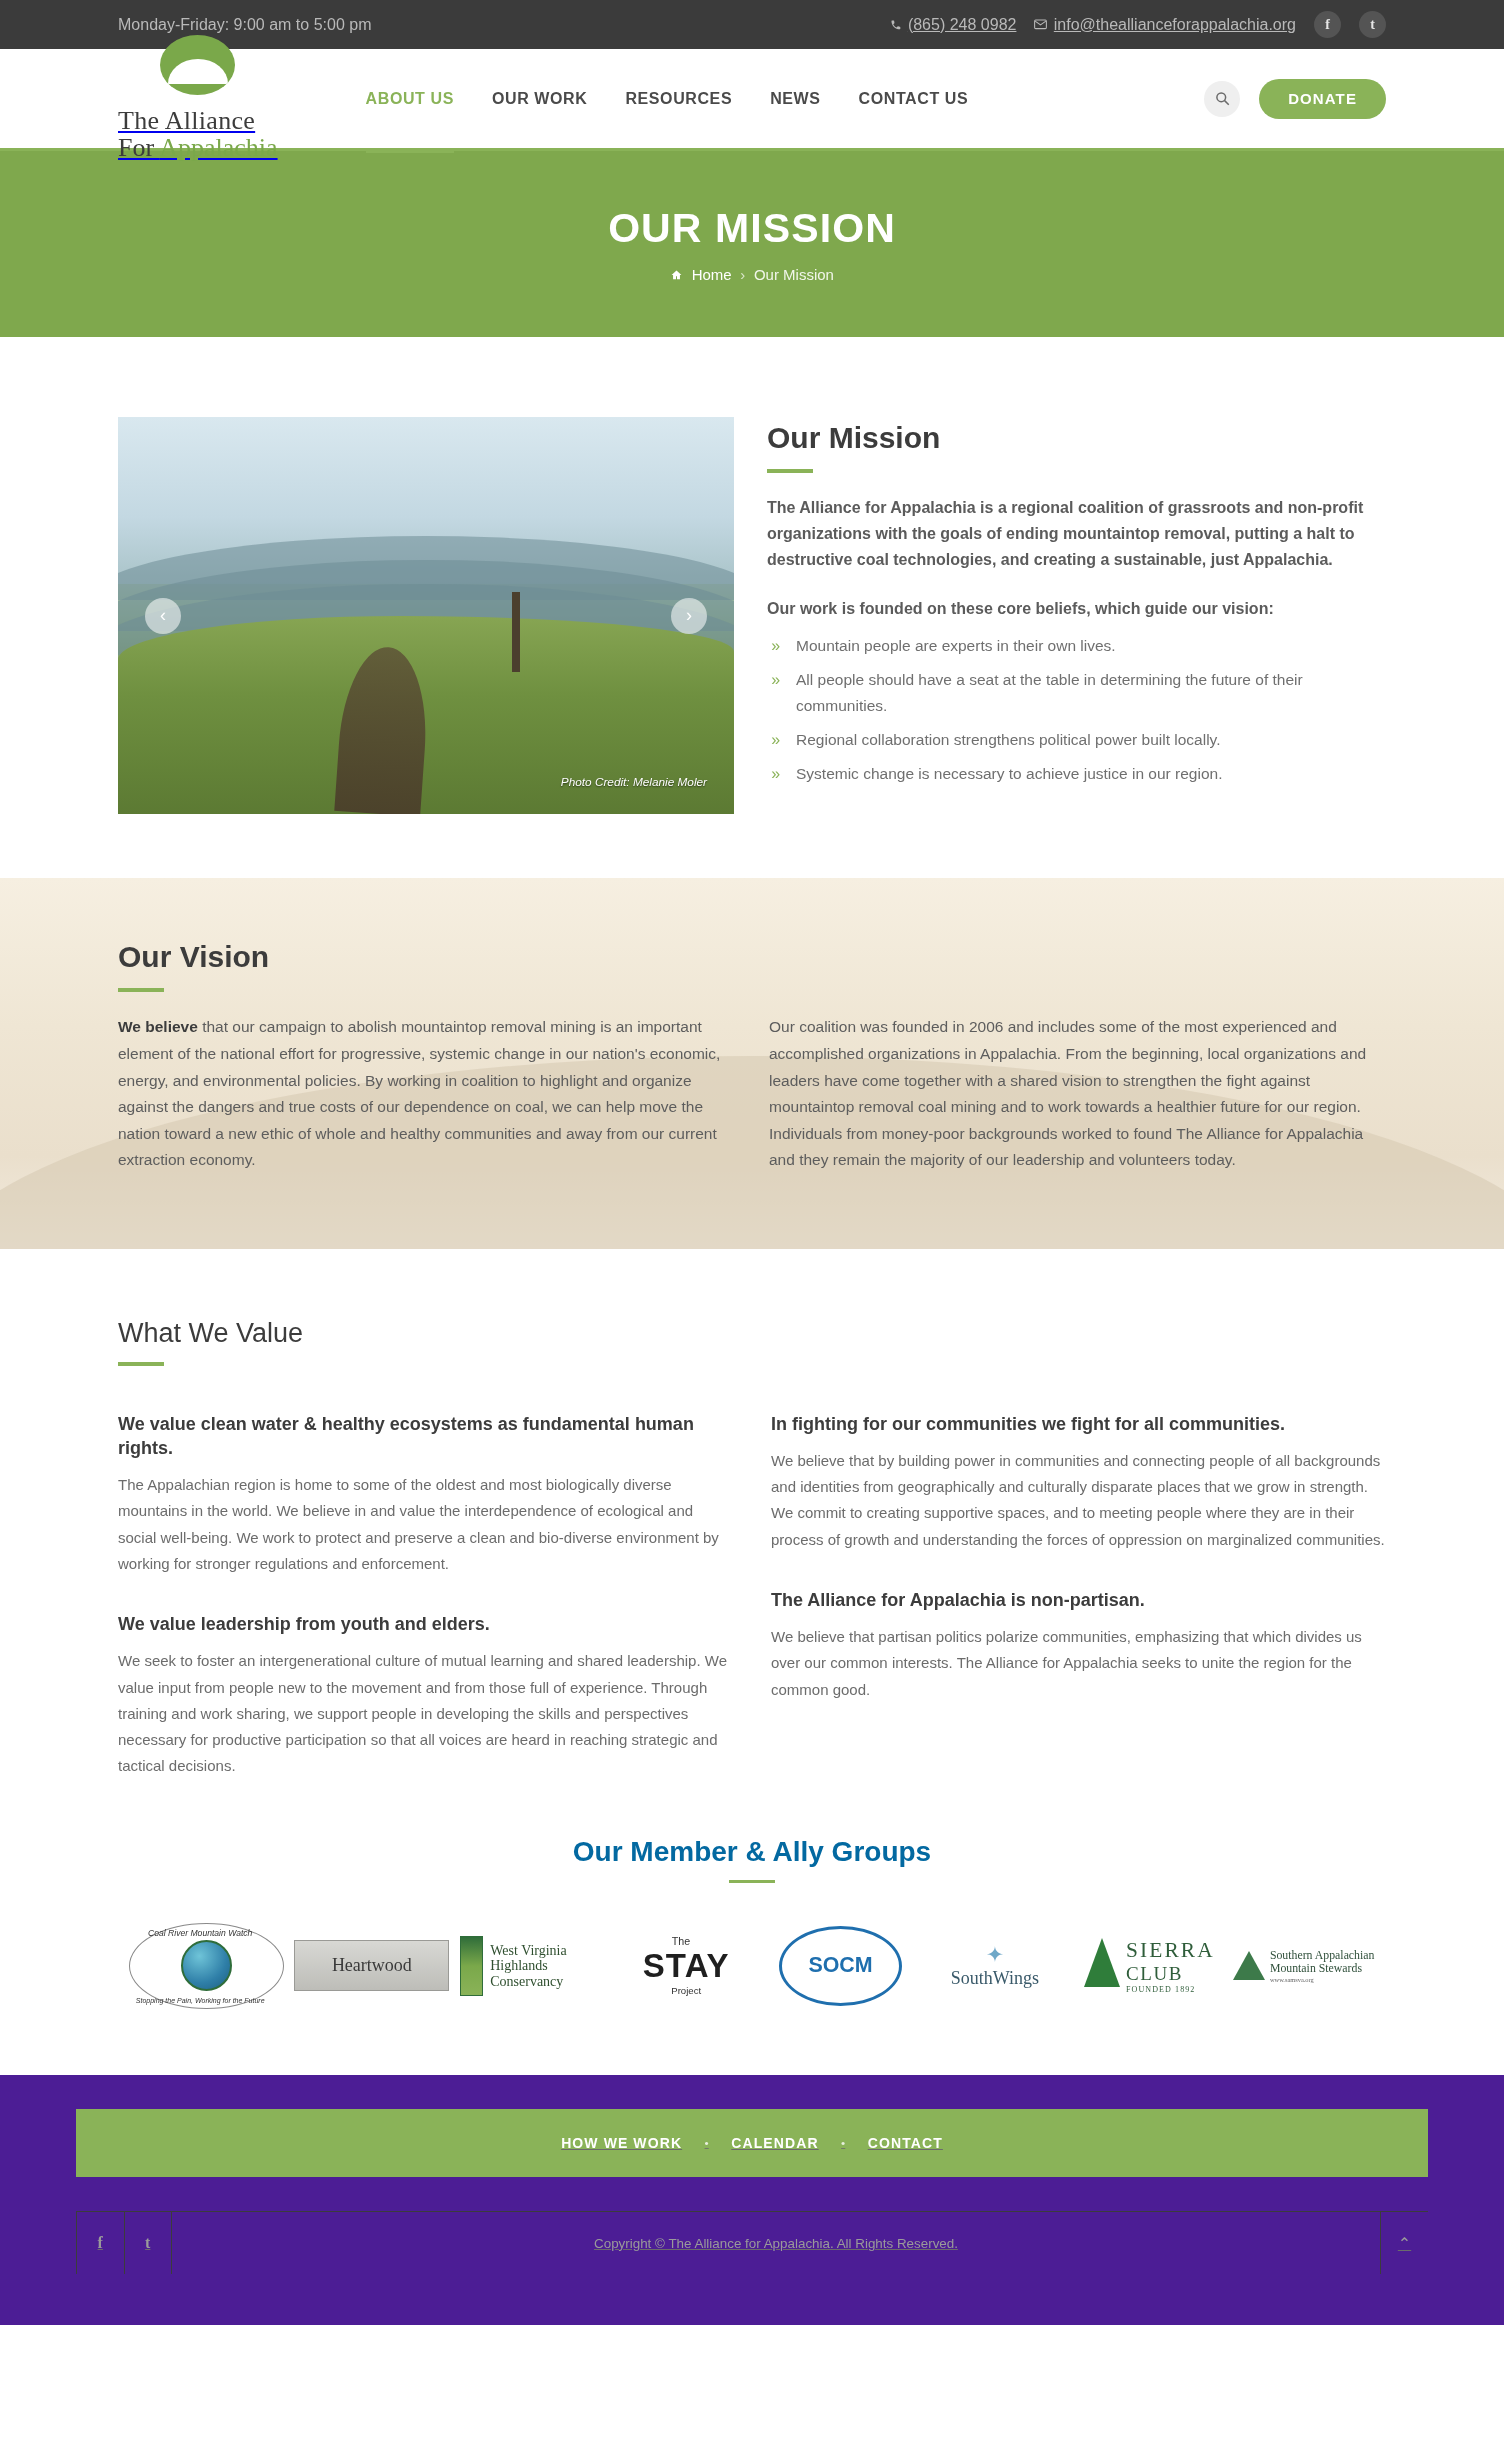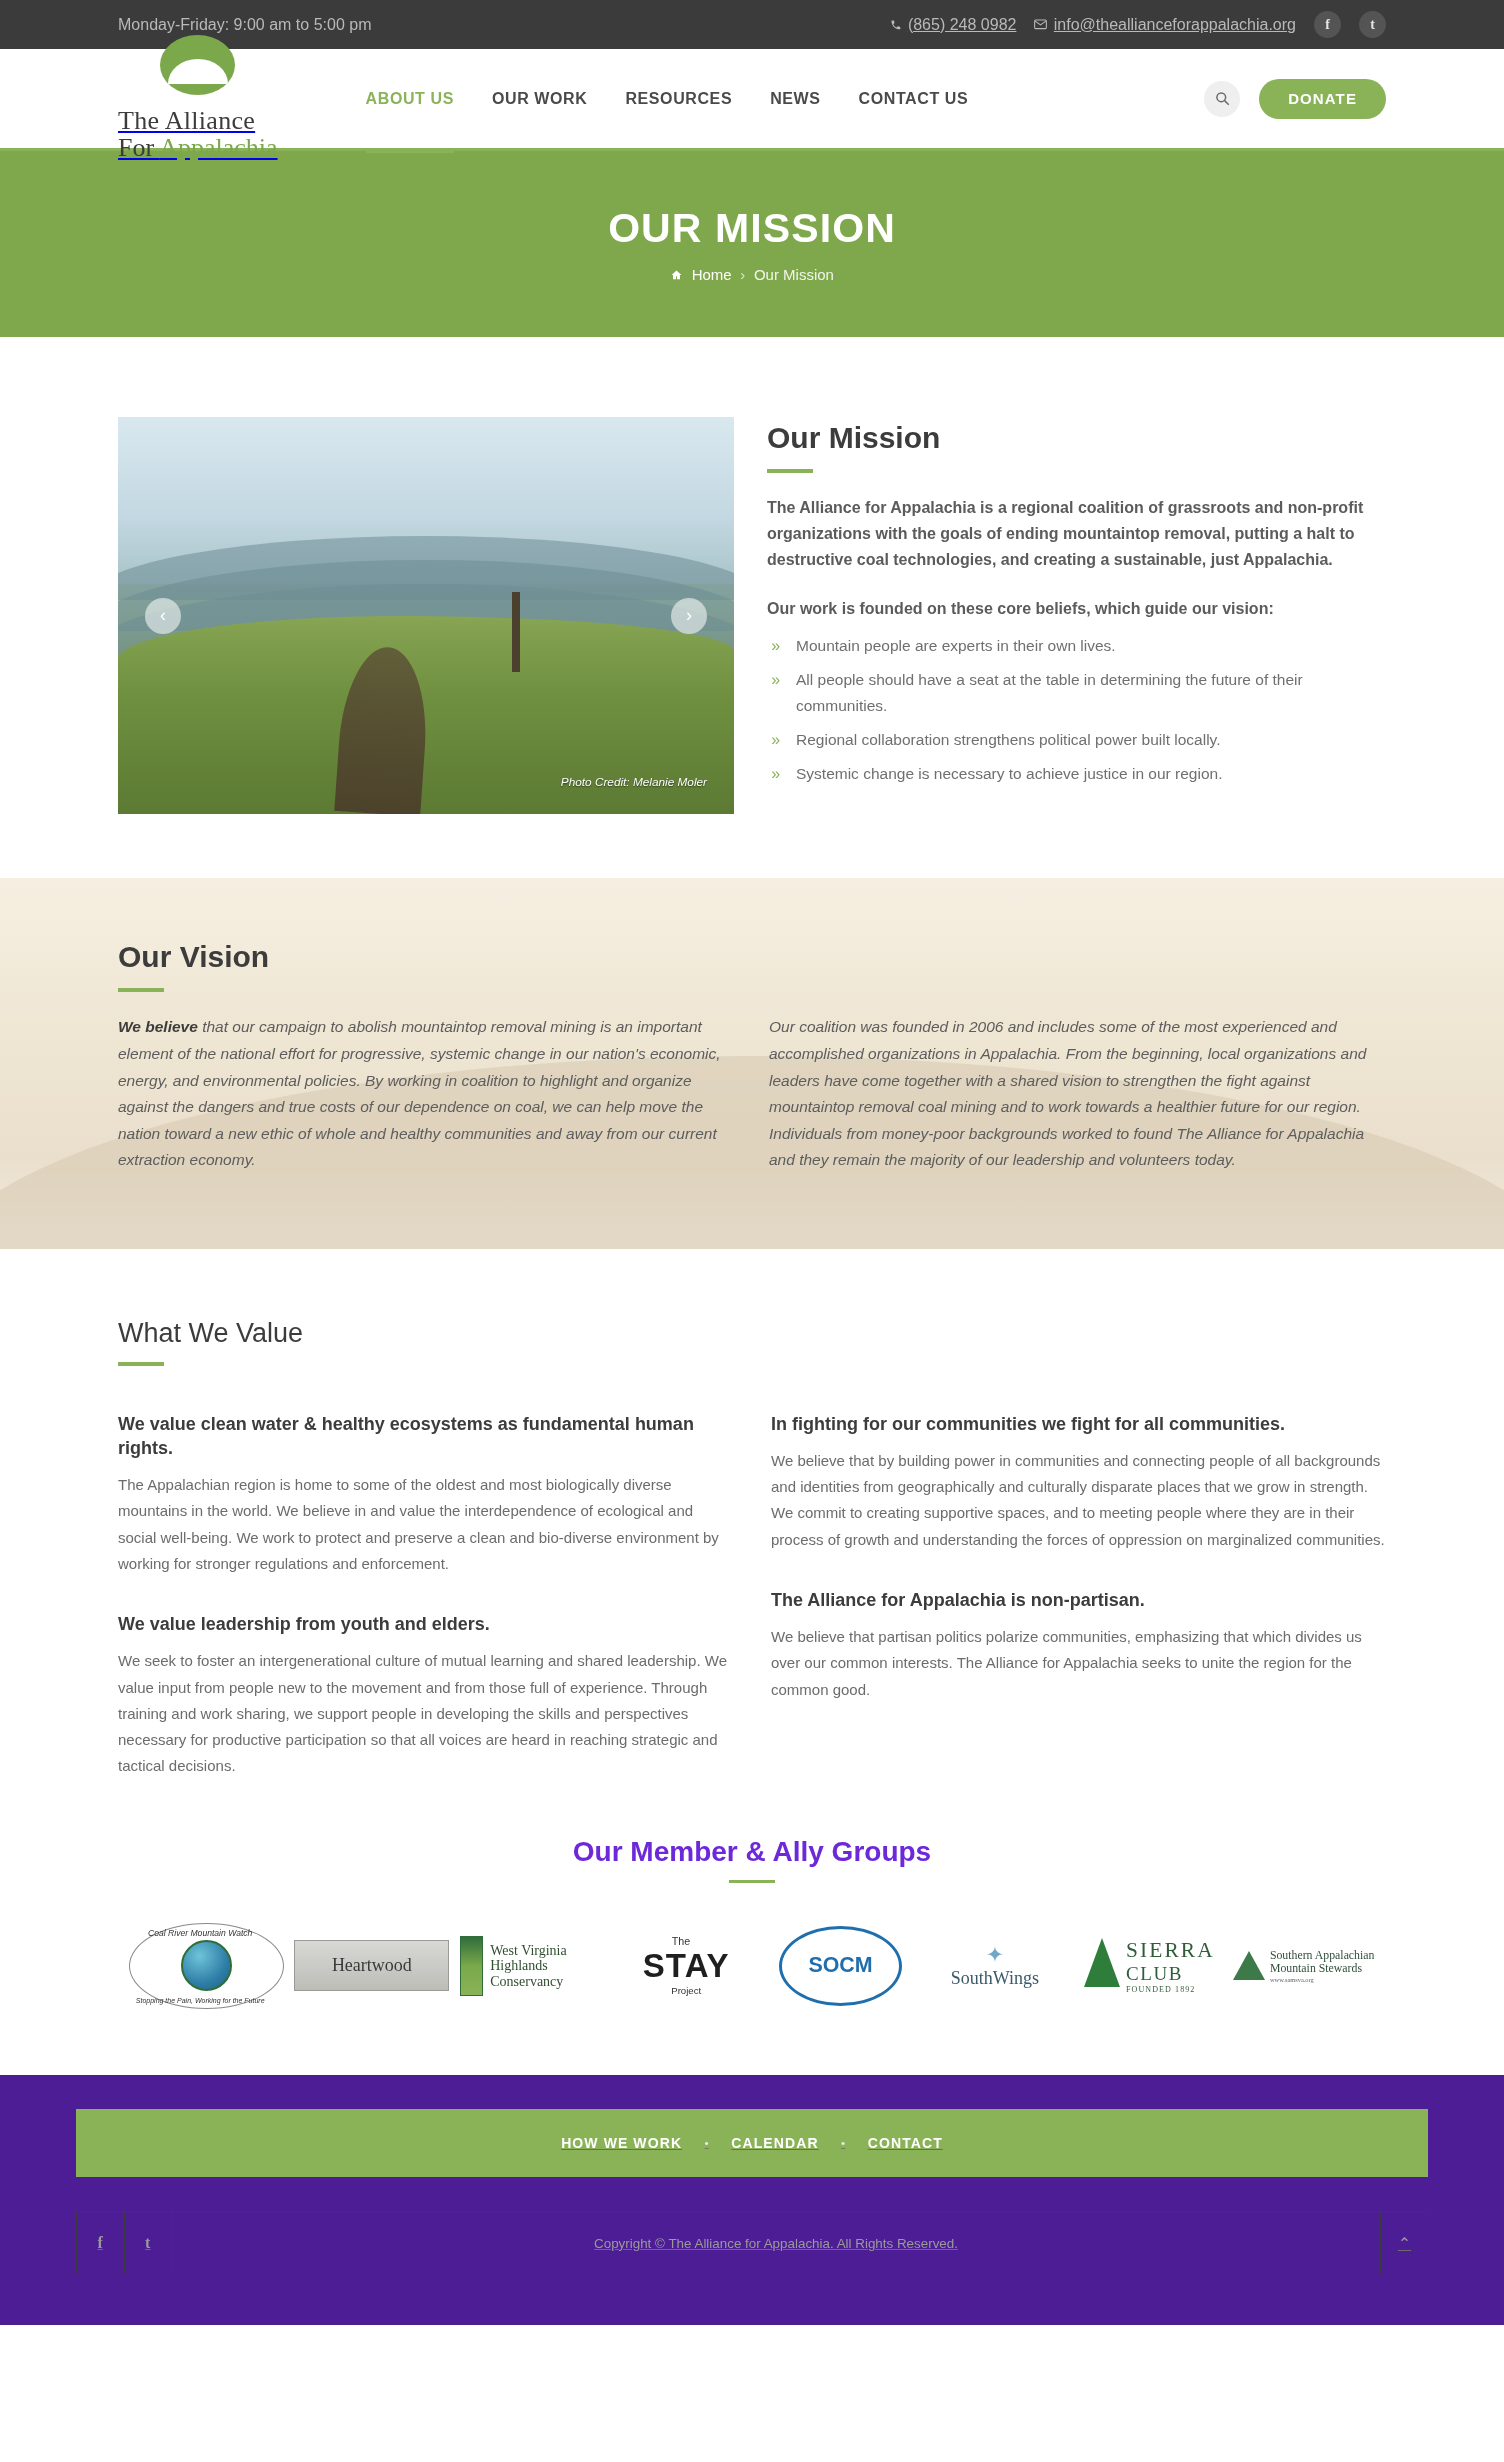--- a/index.html
+++ b/index.html
@@ -230,7 +230,7 @@
     font-size: 30px; color: #3c3c3c; font-weight: bold; margin-bottom: 14px;
   }
   .vision-cols {
-    display: flex; gap: 34px; margin-top: 5.3px; font-style: italic;
+    display: flex; gap: 34px; margin-top: 5.3px;
   }
   .vision-cols p {
     flex: 1;

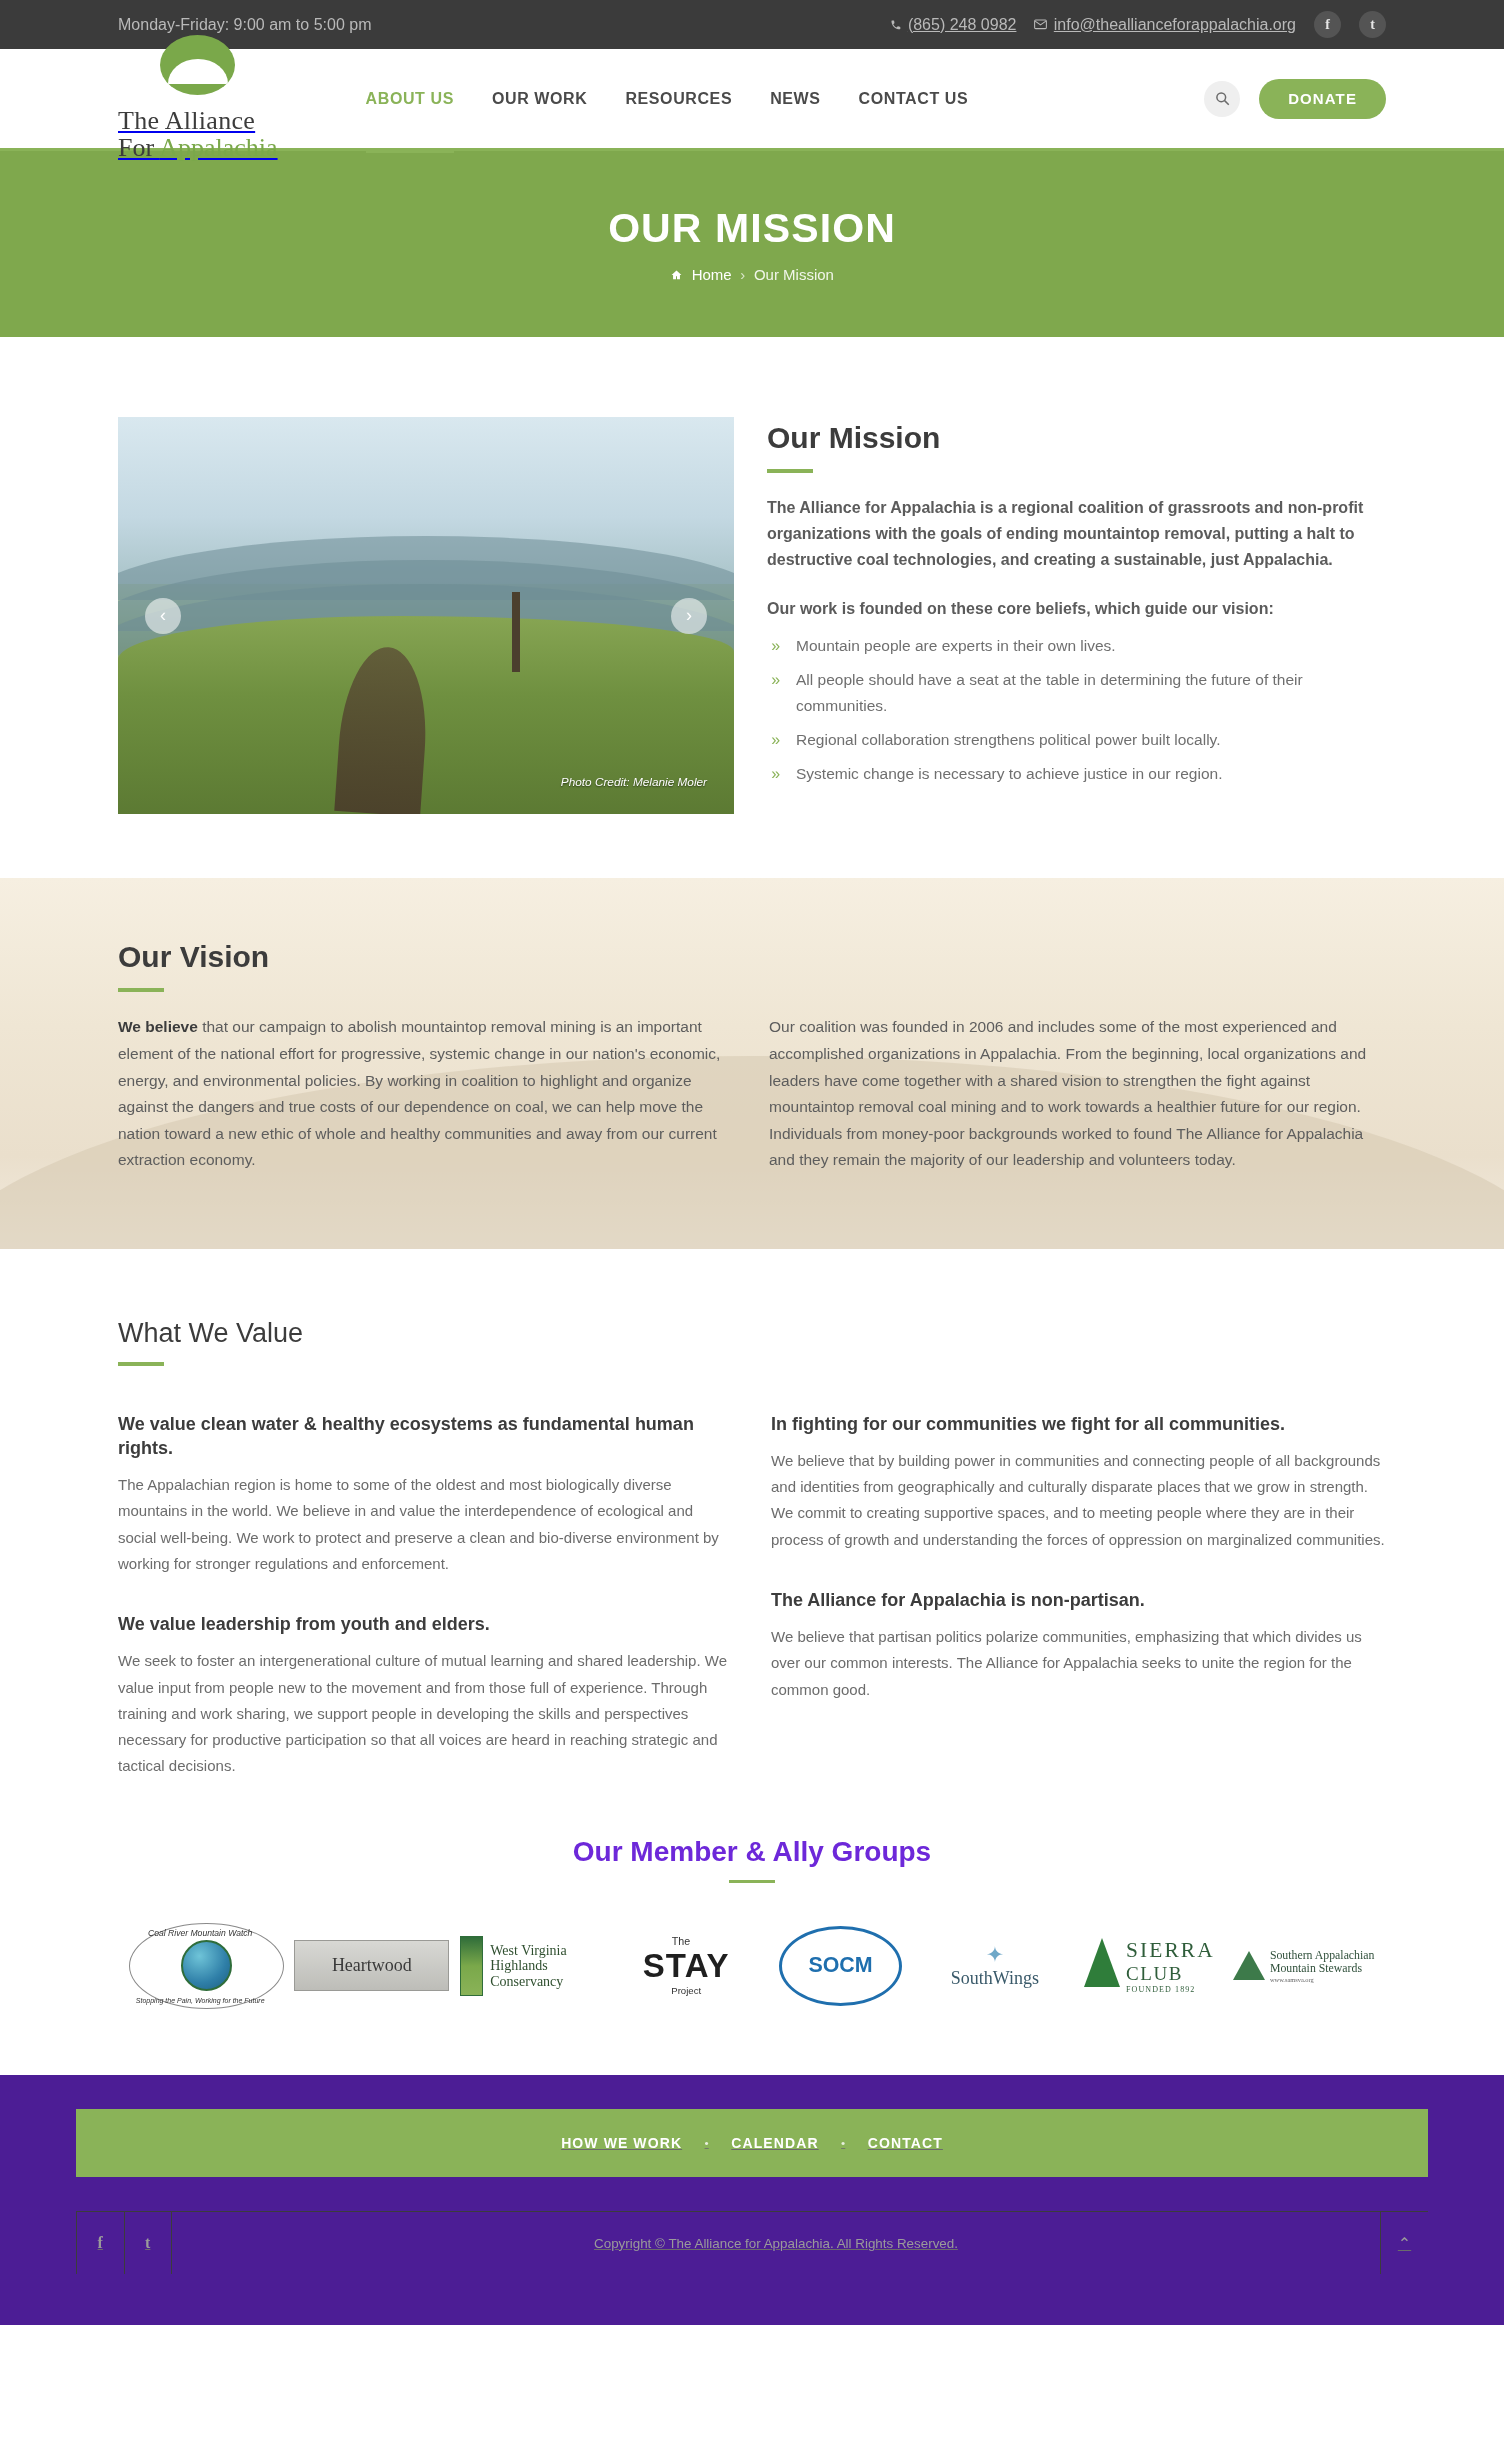--- a/index.html
+++ b/index.html
@@ -259,7 +259,7 @@
   
   .members { padding: 21.4px 118px 64px; text-align: center; }
   .members h2 {
-    font-size: 28px; color: #6d28d9; font-weight: bold; margin-bottom: 11.8px;
+    font-size: 28px; color: #0369a1; font-weight: bold; margin-bottom: 11.8px;
   }
   .members .rule { margin: 0 auto 37px; }
   .logos {

